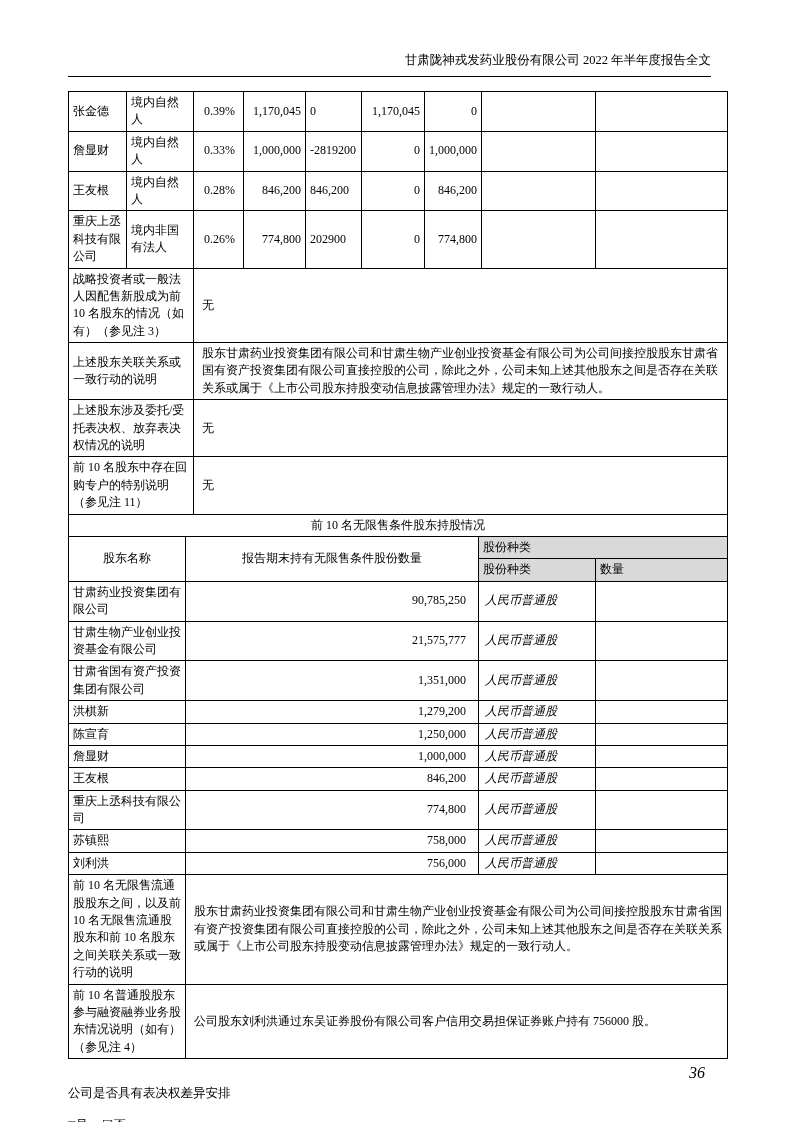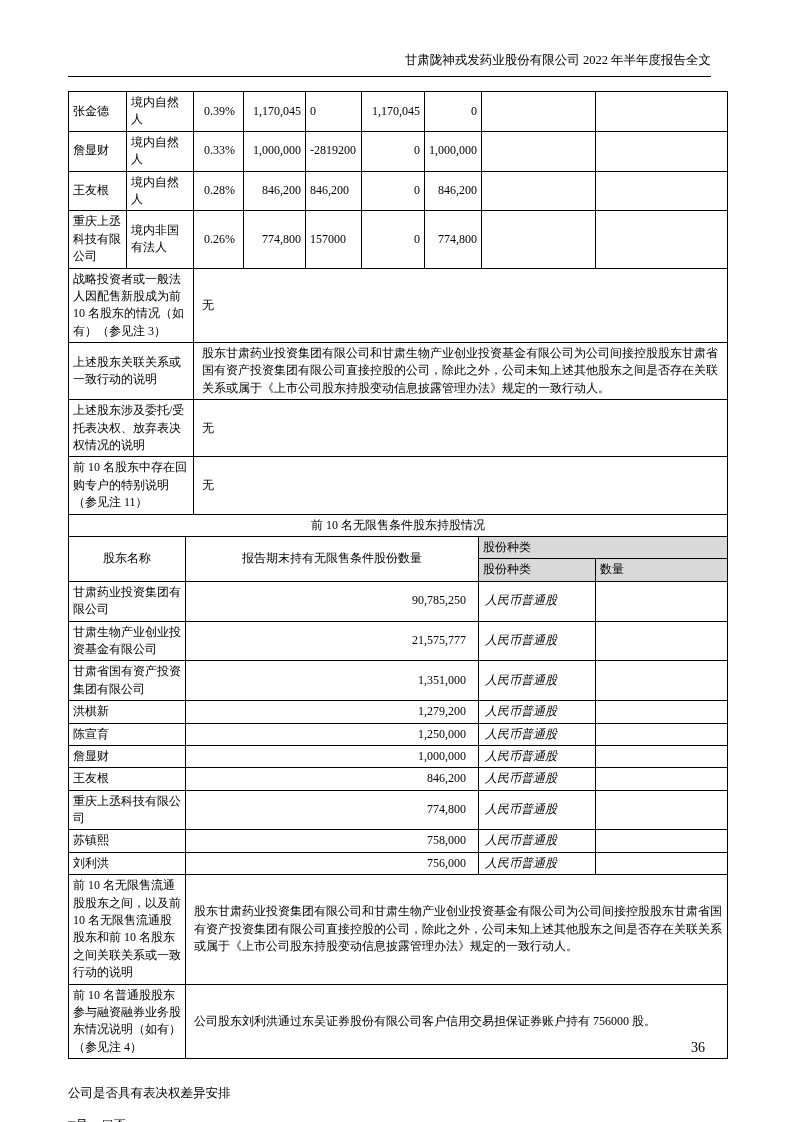--- a/index.html
+++ b/index.html
@@ -125,7 +125,7 @@
         <td>境内非国有法人</td>
         <td class="ratio">0.26%</td>
         <td class="num">774,800</td>
-        <td class="left">157000</td>
+        <td class="left">202900</td>
         <td class="num">0</td>
         <td class="num">774,800</td>
         <td></td>

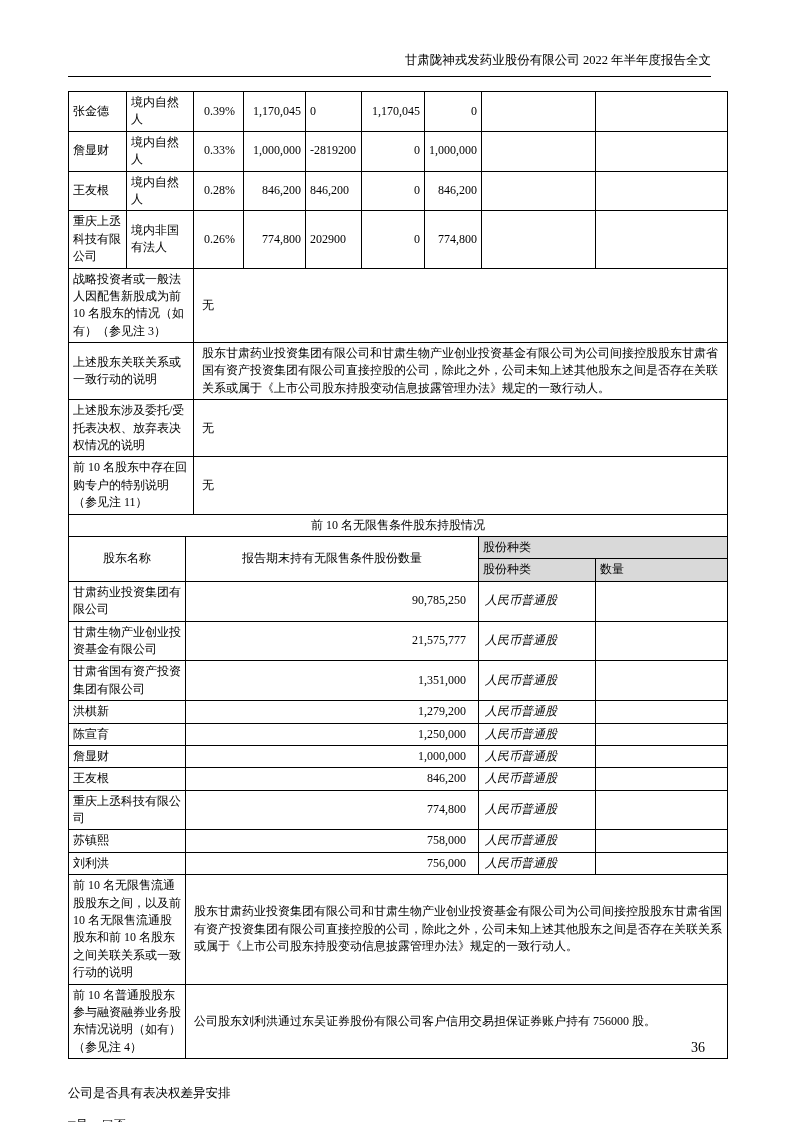--- a/index.html
+++ b/index.html
@@ -56,9 +56,10 @@
   .checkbox-line .opt { margin-right: 14px; }
   .page-number {
     position: absolute;
-    top: 1040px;
+    top: 1064px;
     right: 72px;
-    font-size: 14px;
+    font-size: 16px;
+    font-style: italic;
   }
 </style>
 </head>

